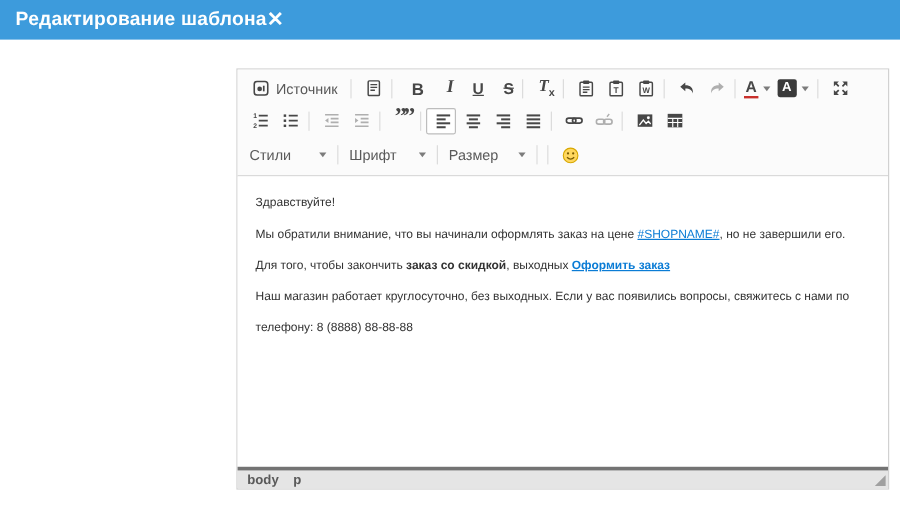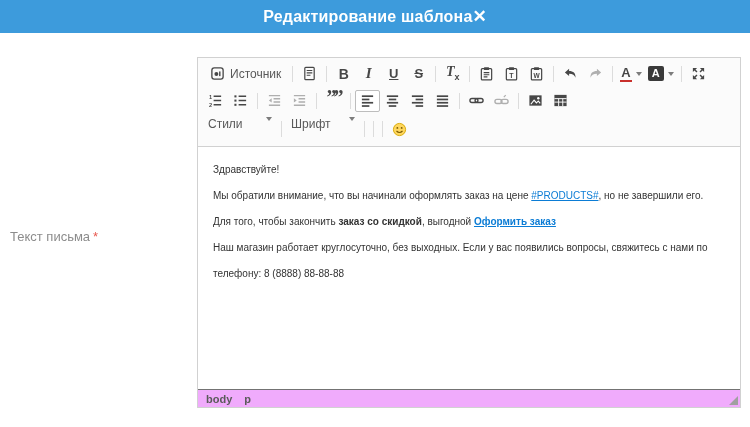--- a/index.html
+++ b/index.html
@@ -8,7 +8,7 @@
 
   
   .header { position:absolute; top:0; left:0; right:0; height:33px; background:#3d9bdc;
-            display:flex; align-items:center; justify-content:center; padding:0 13px; }
+            display:flex; align-items:center; justify-content:flex-start; padding:0 13px; }
   .header-title { color:#fff; font-size:16px; font-weight:600; letter-spacing:.2px; }
   .close { color:#fff; font-size:17px; font-weight:bold; cursor:pointer; line-height:1; }
 

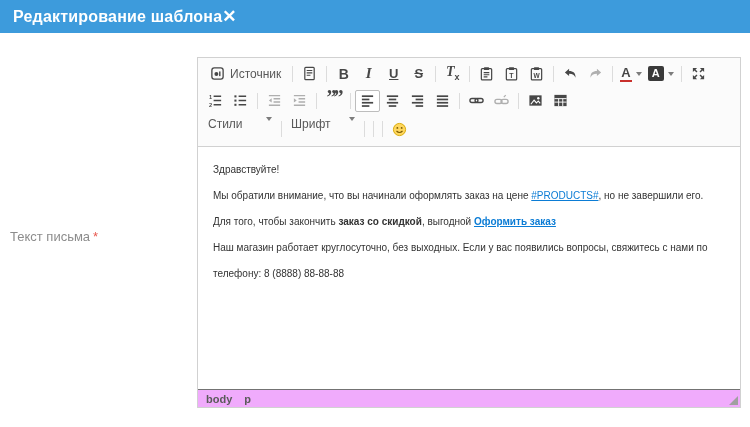--- a/index.html
+++ b/index.html
@@ -25,7 +25,7 @@
   .tb-row { display:flex; align-items:center; height:27px; }
   .tb-row.dd-row { height:30px; }
   .tb-sep { width:1px; height:16px; background:#dcdcdc; margin:0 4px; display:inline-block; flex:0 0 1px; }
-  .tb-btn { display:flex; align-items:center; justify-content:center; min-width:25px; height:22px;
+  .tb-btn { display:flex; align-items:center; justify-content:flex-end; min-width:25px; height:22px;
             background:transparent; border:1px solid transparent; border-radius:2px; cursor:pointer; padding:0 2px; }
   .tb-btn.labeled { padding:0 6px; gap:5px; }
   .tb-label { font-size:12px; color:#595959; white-space:nowrap; }

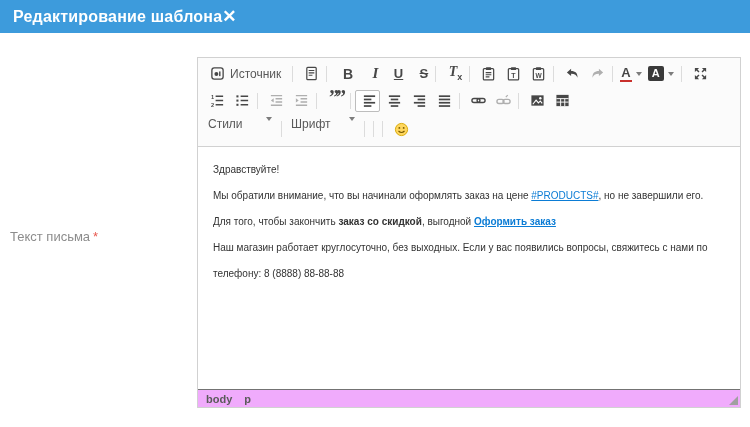--- a/index.html
+++ b/index.html
@@ -46,7 +46,7 @@
   .caret { width:0; height:0; border-left:3.5px solid transparent; border-right:3.5px solid transparent;
            border-top:4px solid #7c7c7c; margin-left:4px; flex:0 0 auto; }
 
-  .dd { display:flex; align-items:flex-start; justify-content:space-between; width:74px; height:24px;
+  .dd { display:flex; align-items:center; justify-content:space-between; width:74px; height:24px;
         padding:0 5px; font-size:12px; color:#595959; cursor:pointer; white-space:nowrap; overflow:hidden; }
 
   

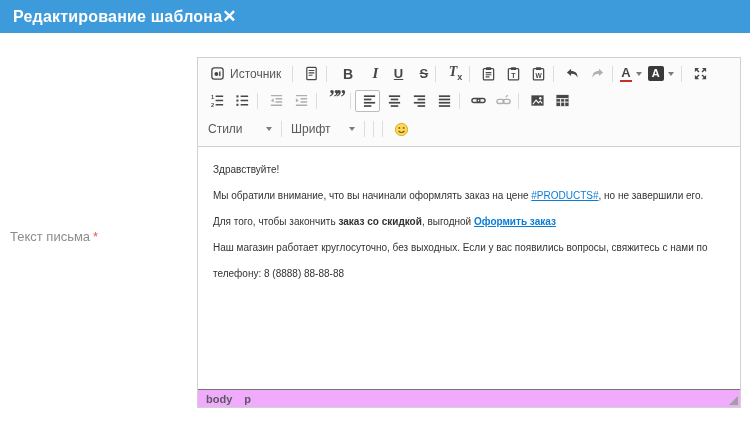--- a/index.html
+++ b/index.html
@@ -287,6 +287,10 @@
             <span class="caret"></span>
           </div>
           <span class="tb-sep"></span>
+          <div class="dd">
+            <span>Размер</span>
+            <span class="caret"></span>
+          </div>
           <span class="tb-sep"></span>
           <span class="tb-sep"></span>
           <button class="tb-btn">

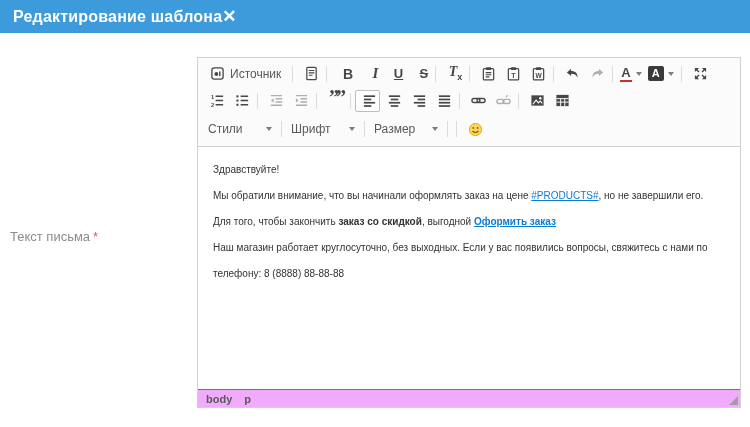--- a/index.html
+++ b/index.html
@@ -305,7 +305,7 @@
       </div>
     <div class="content" id="content">
         <p><span>Здравствуйте!</span></p>
-        <p><span>Мы обратили внимание, что вы начинали оформлять заказ на цене </span><a class="misspell">#PRODUCTS#</a><span>, но не завершили его.</span></p>
+        <p><span>Мы обратили внимание, что вы начинали оформлять заказ на цене </span><a class="misspell">#SHOPNAME#</a><span>, но не завершили его.</span></p>
         <p><span>Для того, чтобы закончить </span><span class="bold">заказ со скидкой</span><span>, выгодной </span><a class="bold">Оформить заказ</a></p>
         <p><span>Наш магазин работает круглосуточно, без выходных. Если у вас появились вопросы, свяжитесь с нами по телефону: 8 (8888) 88-88-88</span></p>
       </div>

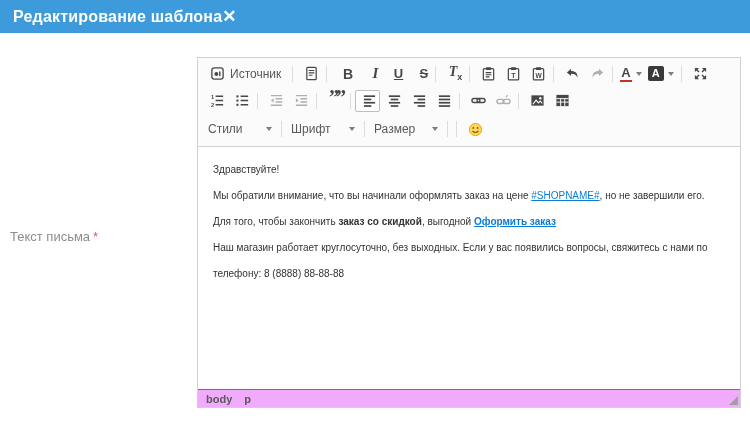--- a/index.html
+++ b/index.html
@@ -306,7 +306,7 @@
     <div class="content" id="content">
         <p><span>Здравствуйте!</span></p>
         <p><span>Мы обратили внимание, что вы начинали оформлять заказ на цене </span><a class="misspell">#SHOPNAME#</a><span>, но не завершили его.</span></p>
-        <p><span>Для того, чтобы закончить </span><span class="bold">заказ со скидкой</span><span>, выгодной </span><a class="bold">Оформить заказ</a></p>
+        <p><span>Для того, чтобы закончить </span><span class="bold">заказ со скидкой</span><span>, выходных </span><a class="bold">Оформить заказ</a></p>
         <p><span>Наш магазин работает круглосуточно, без выходных. Если у вас появились вопросы, свяжитесь с нами по телефону: 8 (8888) 88-88-88</span></p>
       </div>
     <div class="statusbar">

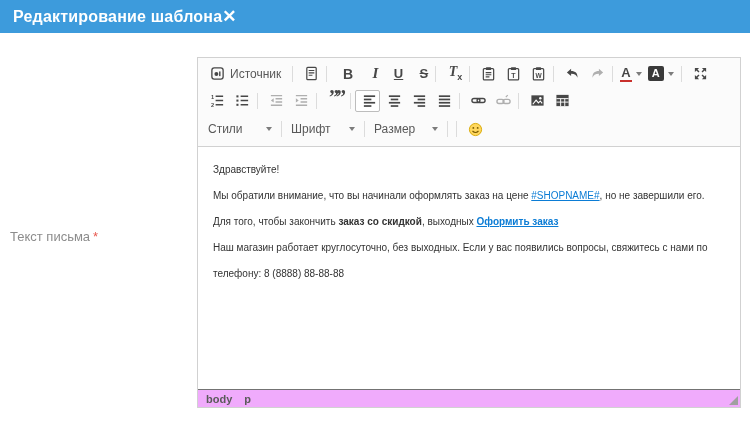--- a/index.html
+++ b/index.html
@@ -74,9 +74,6 @@
     <div class="close">✕</div>
   </div>
 
-  <div class="field-label">
-    <span>Текст письма</span><span class="req">*</span>
-  </div>
 
   <div class="editor">
     <div class="toolbar" id="toolbar">

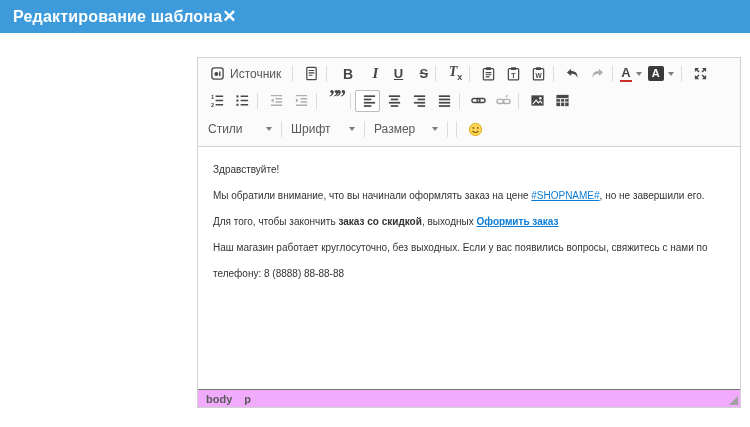--- a/index.html
+++ b/index.html
@@ -58,7 +58,7 @@
   .misspell { text-decoration:underline wavy #e74c3c; text-decoration-skip-ink:none; }
 
   
-  .statusbar { height:18px; background:#f0abfc; border-top:1px solid #737373; display:flex;
+  .statusbar { height:18px; background:#e5e5e5; border-top:3px solid #737373; display:flex;
                align-items:center; padding:0 8px; gap:12px; font-size:11px; font-weight:bold;
                color:#5a5a5a; position:relative; flex:0 0 18px; }
   .elpath { cursor:pointer; }

